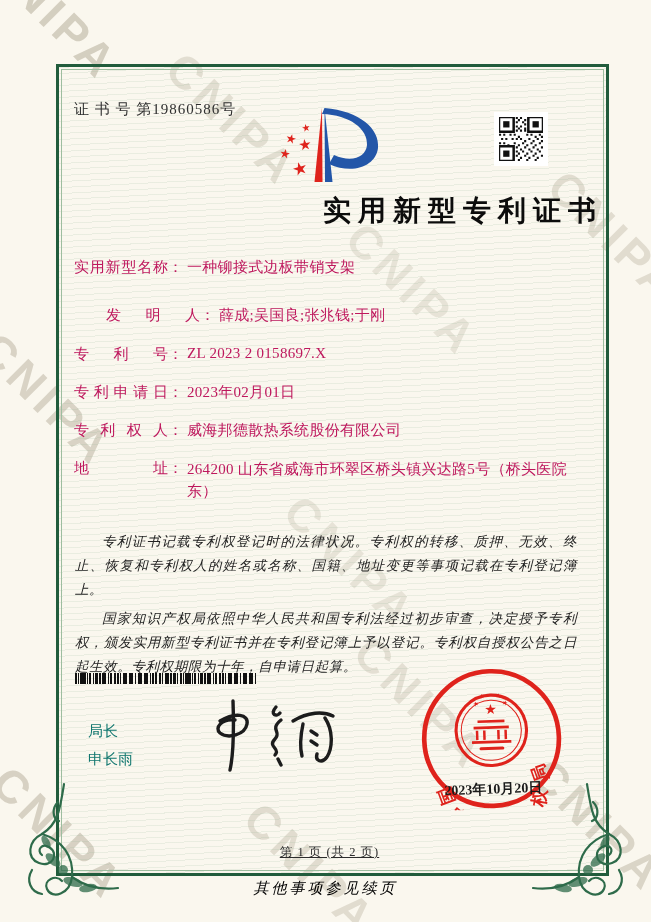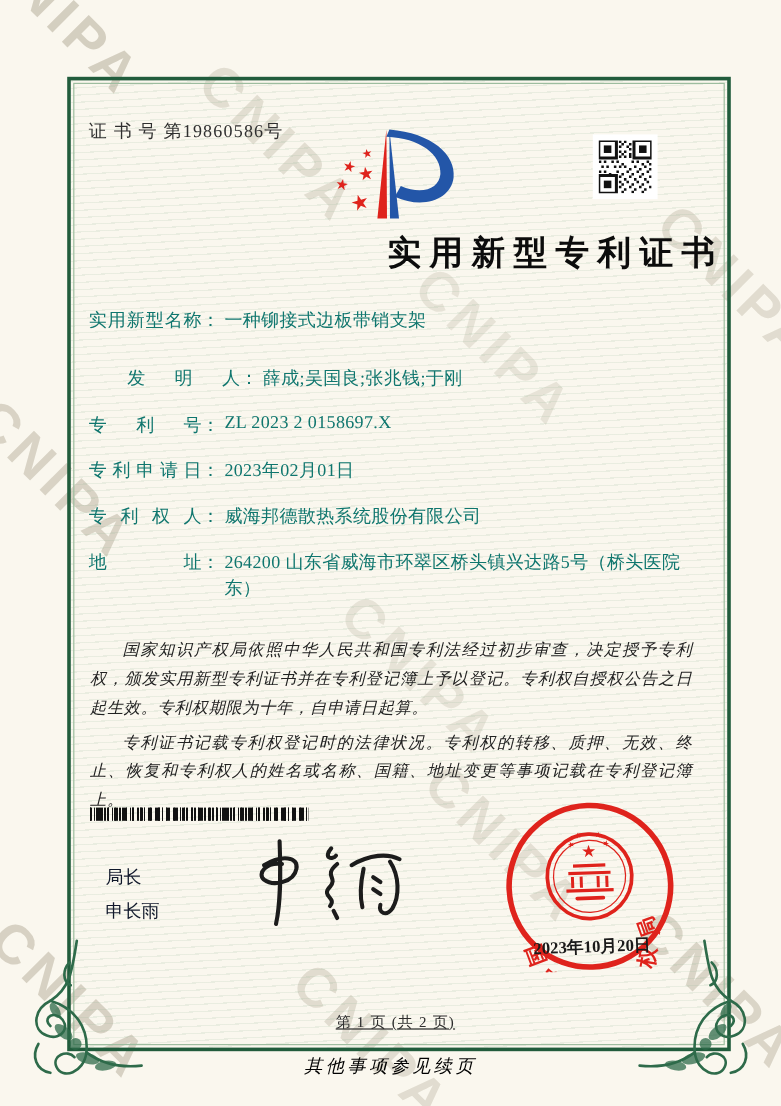--- a/index.html
+++ b/index.html
@@ -36,7 +36,7 @@
   .title{position:absolute;left:56px;top:192px;width:547px;text-align:right;font-size:28px;font-weight:bold;
          color:#0c0c0c;letter-spacing:7px;}
 
-  .row{position:absolute;left:74px;font-size:15px;color:#0f766e;white-space:nowrap;}
+  .row{position:absolute;left:74px;font-size:15px;color:#be185d;white-space:nowrap;}
   .lbl{display:inline-block;width:94px;text-align:justify;text-align-last:justify;vertical-align:top;}
   .colon{display:inline-block;vertical-align:top;margin-right:4px;}
   .val{display:inline-block;vertical-align:top;letter-spacing:.3px;}

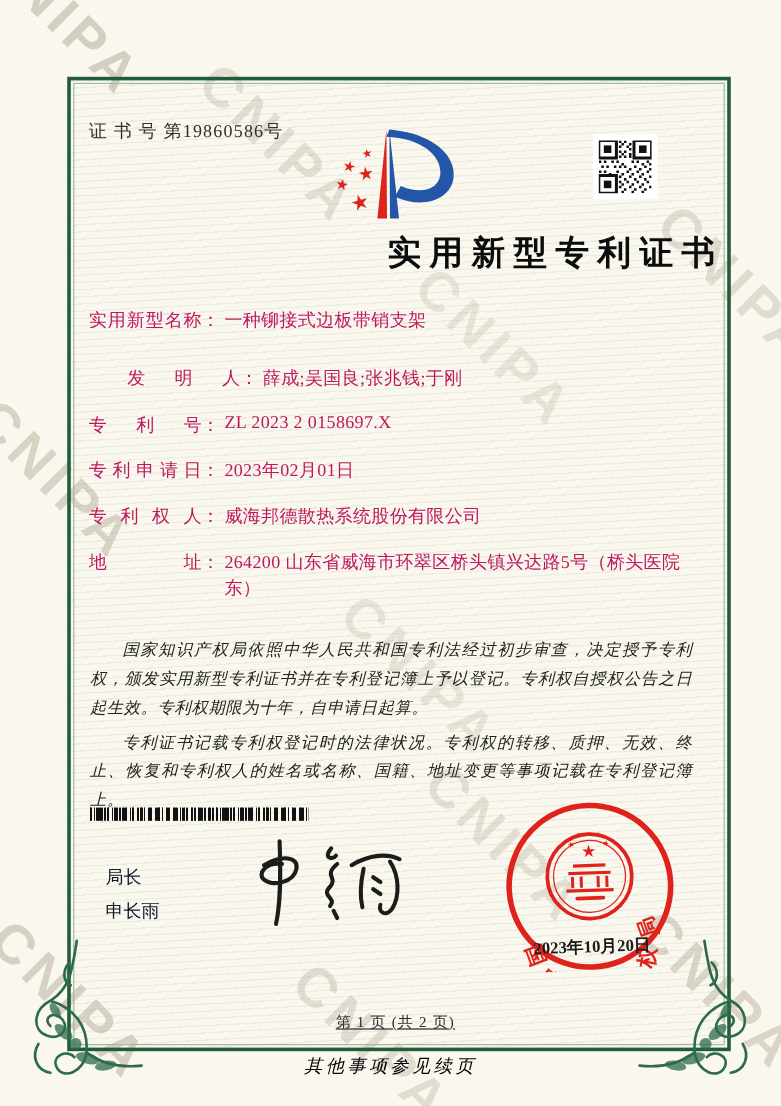--- a/index.html
+++ b/index.html
@@ -176,8 +176,8 @@
     </div>
 
     <div class="paras">
+      <p>专利证书记载专利权登记时的法律状况。专利权的转移、质押、无效、终止、恢复和专利权人的姓名或名称、国籍、地址变更等事项记载在专利登记簿上。</p>
       <p>国家知识产权局依照中华人民共和国专利法经过初步审查，决定授予专利权，颁发实用新型专利证书并在专利登记簿上予以登记。专利权自授权公告之日起生效。专利权期限为十年，自申请日起算。</p>
-      <p>专利证书记载专利权登记时的法律状况。专利权的转移、质押、无效、终止、恢复和专利权人的姓名或名称、国籍、地址变更等事项记载在专利登记簿上。</p>
     </div>
 
     <div class="barcode"></div>

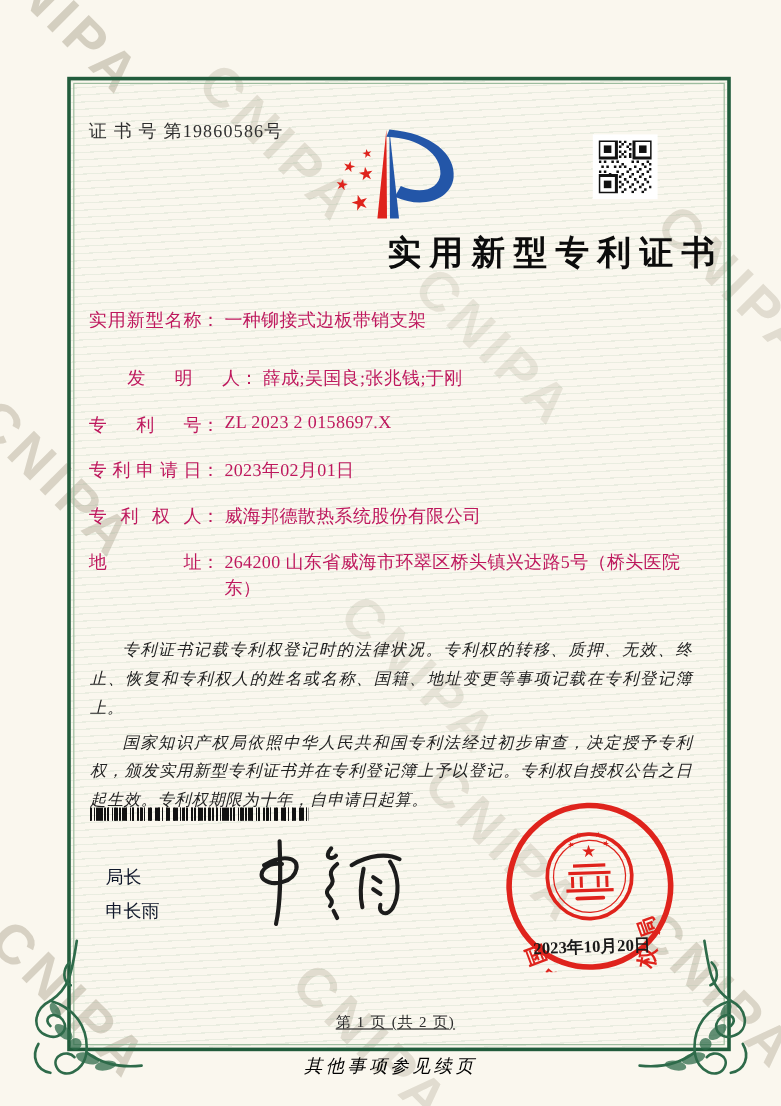--- a/index.html
+++ b/index.html
@@ -55,7 +55,7 @@
       repeating-linear-gradient(90deg,#111 0 2px,rgba(0,0,0,0) 2px 7px),
       repeating-linear-gradient(90deg,#111 0 1px,rgba(0,0,0,0) 1px 5px);}
 
-  .commissioner{position:absolute;left:88px;top:722px;font-family:Liberation Mono, monospace;font-size:15px;color:#0f172a;}
+  .commissioner{position:absolute;left:88px;top:722px;font-family:Liberation Mono, monospace;font-size:15px;color:#0f766e;}
   .commissioner div{margin-bottom:9px;}
   .signature{position:absolute;left:190px;top:690px;}
   .seal{position:absolute;left:419px;top:664px;transform:rotate(-2deg);}

